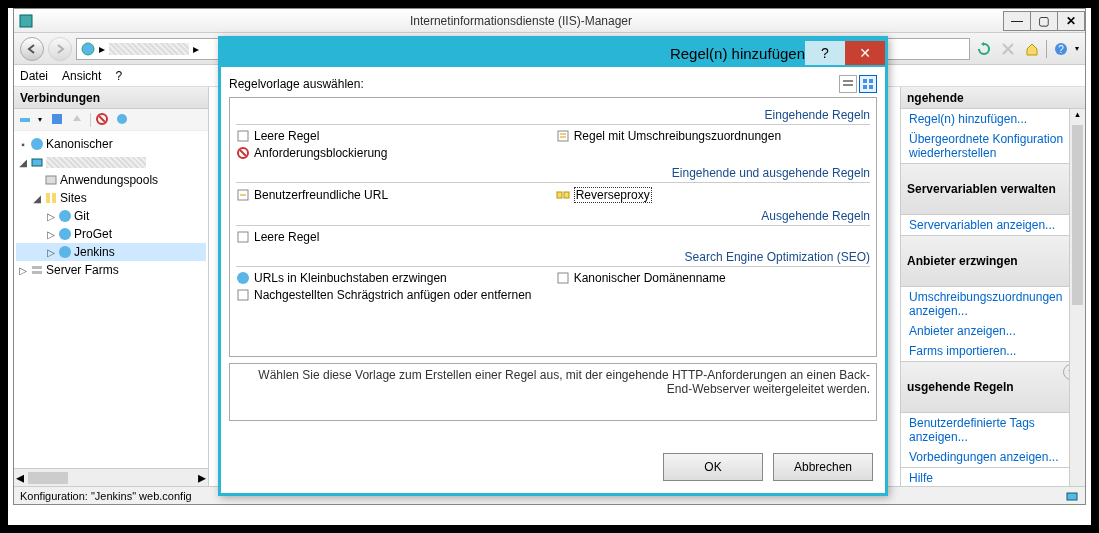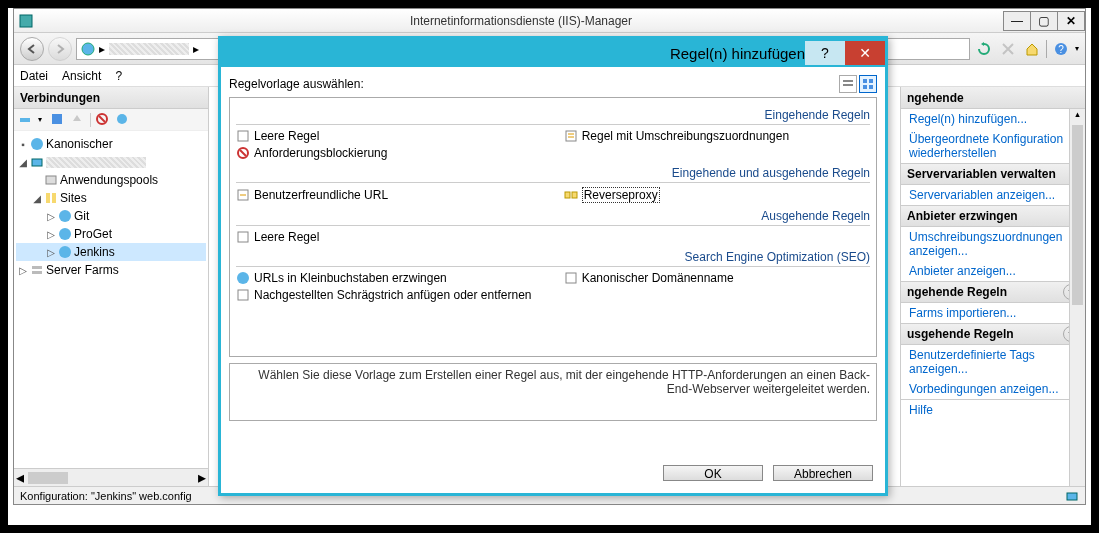--- a/index.html
+++ b/index.html
@@ -51,7 +51,7 @@
   .viewicon.active { border-color:#0066cc; background:#e5f3ff;}
   .templates { border:1px solid #aaa; height:260px; overflow:auto; padding:4px 6px;}
   .section { color:#1a4b8c; font-size:12px; padding:2px 0; border-bottom:1px solid #ccc; margin-top:4px; margin-bottom:4px;}
-  .trow { display:flex; gap:36px; margin-bottom:3px;}
+  .trow { display:flex; gap:28px; margin-bottom:3px;}
   .titem { flex:0 0 46%; display:flex; align-items:center; gap:4px;}
   .titem .ticon { width:14px; height:14px; flex:0 0 14px;}
   .titem.selected span.label { border:1px dotted #333; background:#fff; padding:0 1px;}

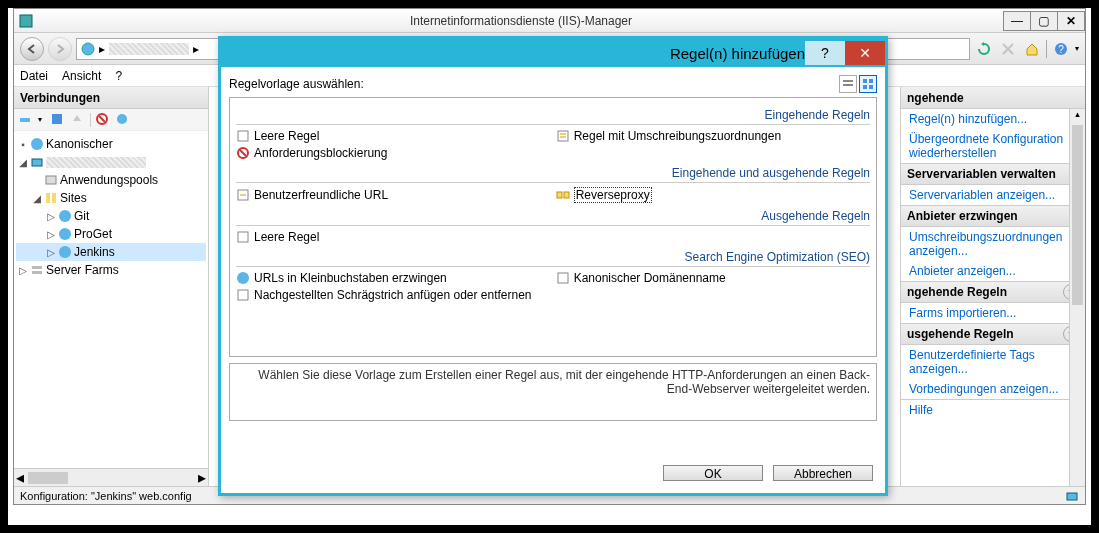--- a/index.html
+++ b/index.html
@@ -32,7 +32,7 @@
   .scrollbar { height:18px; background:#eee; border-top:1px solid #ccc; display:flex; align-items:center;}
   .rightpanel { width:185px; border-left:1px solid #ccc; display:flex; flex-direction:column; position:relative;}
   .actions { flex:1; overflow:hidden; font-size:12px; background:#fff;}
-  .actionhead { background:linear-gradient(#f0f0f0,#e0e0e0); font-weight:bold; padding:3px 6px; border-bottom:1px solid #ccc; border-top:1px solid #ccc; position:relative;}
+  .actionhead { background:linear-gradient(#f0f0f0,#e0e0e0); font-weight:bold; padding:18px 6px; border-bottom:1px solid #ccc; border-top:1px solid #ccc; position:relative;}
   .actionhead .collapse { position:absolute; right:6px; top:2px; width:16px; height:16px; border:1px solid #aaa; border-radius:8px; display:flex; align-items:center; justify-content:center; font-size:10px;}
   .actionlink { color:#0066cc; padding:3px 8px; cursor:pointer;}
   .status { position:absolute; left:0; right:0; bottom:0; height:18px; background:#f0f0f0; border-top:1px solid #ccc; font-size:11px; padding:0 6px; display:flex; align-items:center; justify-content:space-between;}

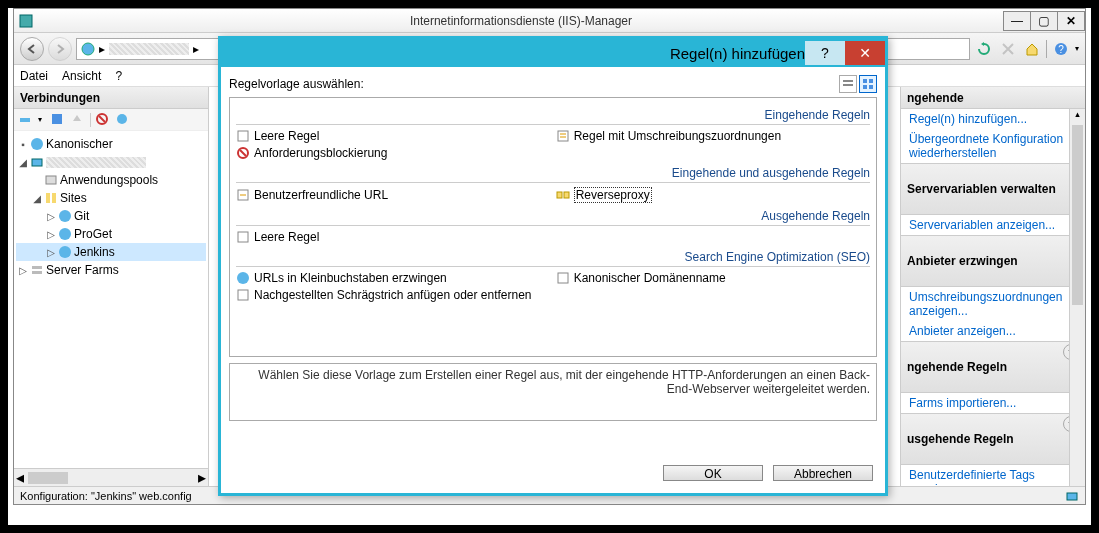--- a/index.html
+++ b/index.html
@@ -273,7 +273,6 @@
         <div class="actionhead">Anbieter erzwingen</div>
         <div class="actionlink">Umschreibungszuordnungen anzeigen...</div>
         <div class="actionlink">Anbieter anzeigen...</div>
-        <div class="actionhead"><span>ngehende Regeln</span><span class="collapse">⌃</span></div>
         <div class="actionlink">Farms importieren...</div>
         <div class="actionhead"><span>usgehende Regeln</span><span class="collapse">⌃</span></div>
         <div class="actionlink">Benutzerdefinierte Tags anzeigen...</div>

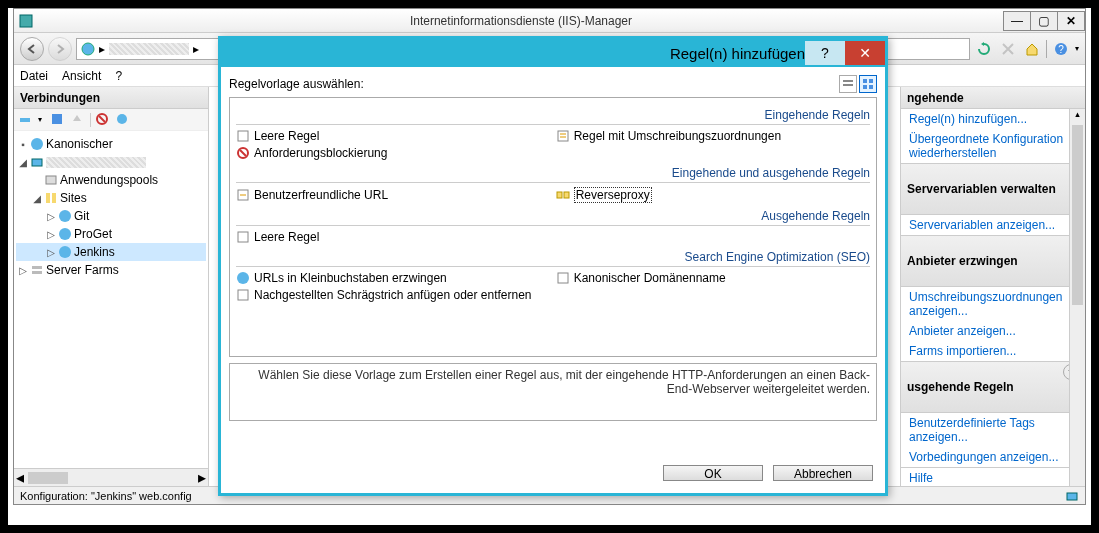--- a/index.html
+++ b/index.html
@@ -57,7 +57,7 @@
   .titem.selected span.label { border:1px dotted #333; background:#fff; padding:0 1px;}
   .desc { border:1px solid #aaa; height:58px; margin-top:6px; padding:4px 6px; font-size:12px; color:#333;}
   .dbuttons { position:absolute; right:12px; bottom:12px; display:flex; gap:10px;}
-  .dbuttons button { width:100px; height:16px; font-size:12px; background:linear-gradient(#f5f5f5,#ddd); border:1px solid #888;}
+  .dbuttons button { width:100px; height:28px; font-size:12px; background:linear-gradient(#f5f5f5,#ddd); border:1px solid #888;}
 
   svg { display:block;}
 </style>

